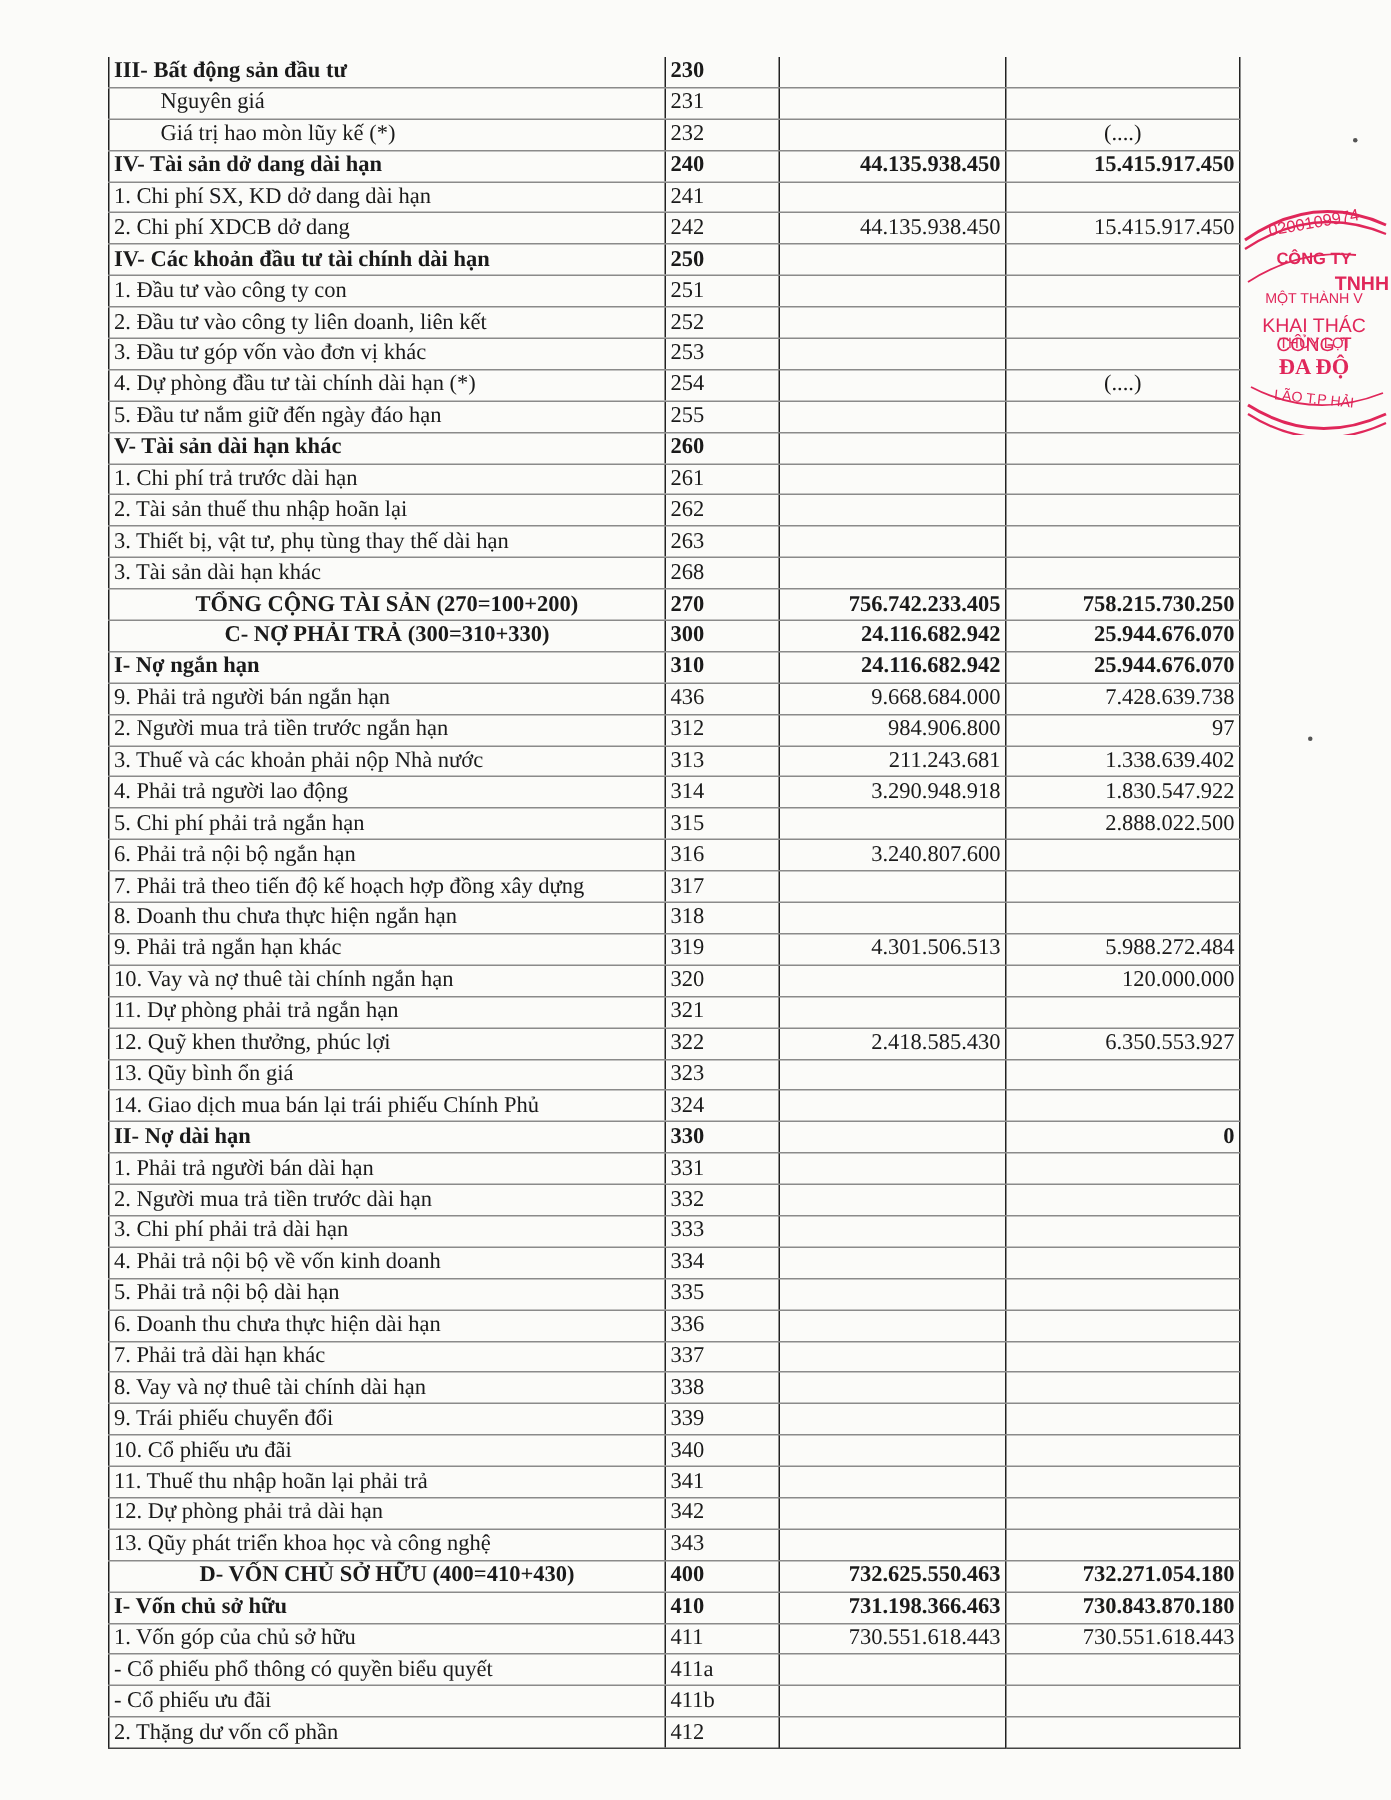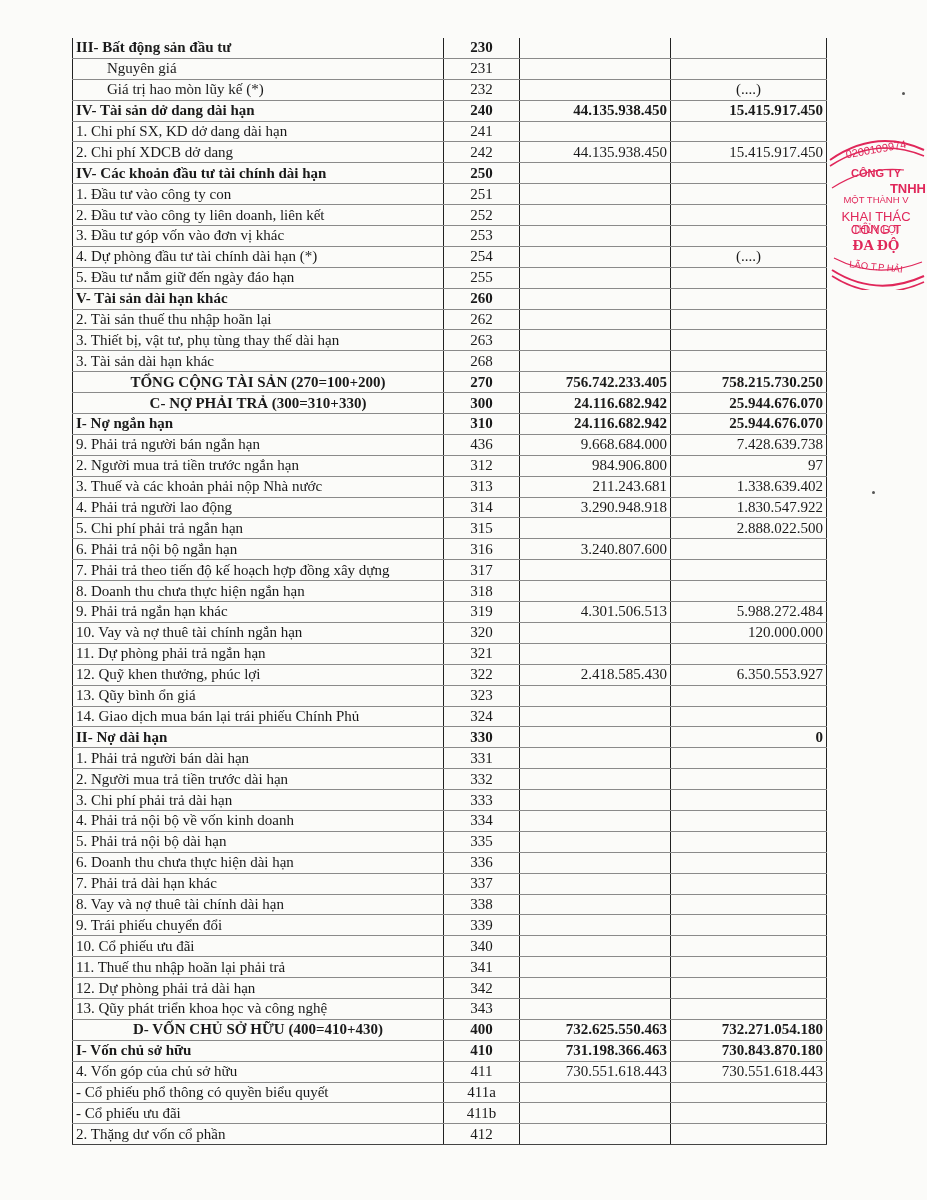--- a/index.html
+++ b/index.html
@@ -16,7 +16,7 @@
     border-bottom:1px solid #8a8a8a; white-space:nowrap; overflow:hidden;
   }
   .sheet td.c-label { border-left:1.5px solid #222; width:364px; }
-  .sheet td.c-code { border-left:1.5px solid #222; border-right:1.5px solid #222; text-align:center; width:69px; }
+  .sheet td.c-code { border-left:1.5px solid #222; border-right:1.5px solid #222; width:69px; }
   .sheet td.c-a { text-align:right; width:144px; border-right:1.5px solid #222; }
   .sheet td.c-b { text-align:right; width:149px; border-right:1.5px solid #222; }
   .sheet tr.bold td { font-weight:bold; }

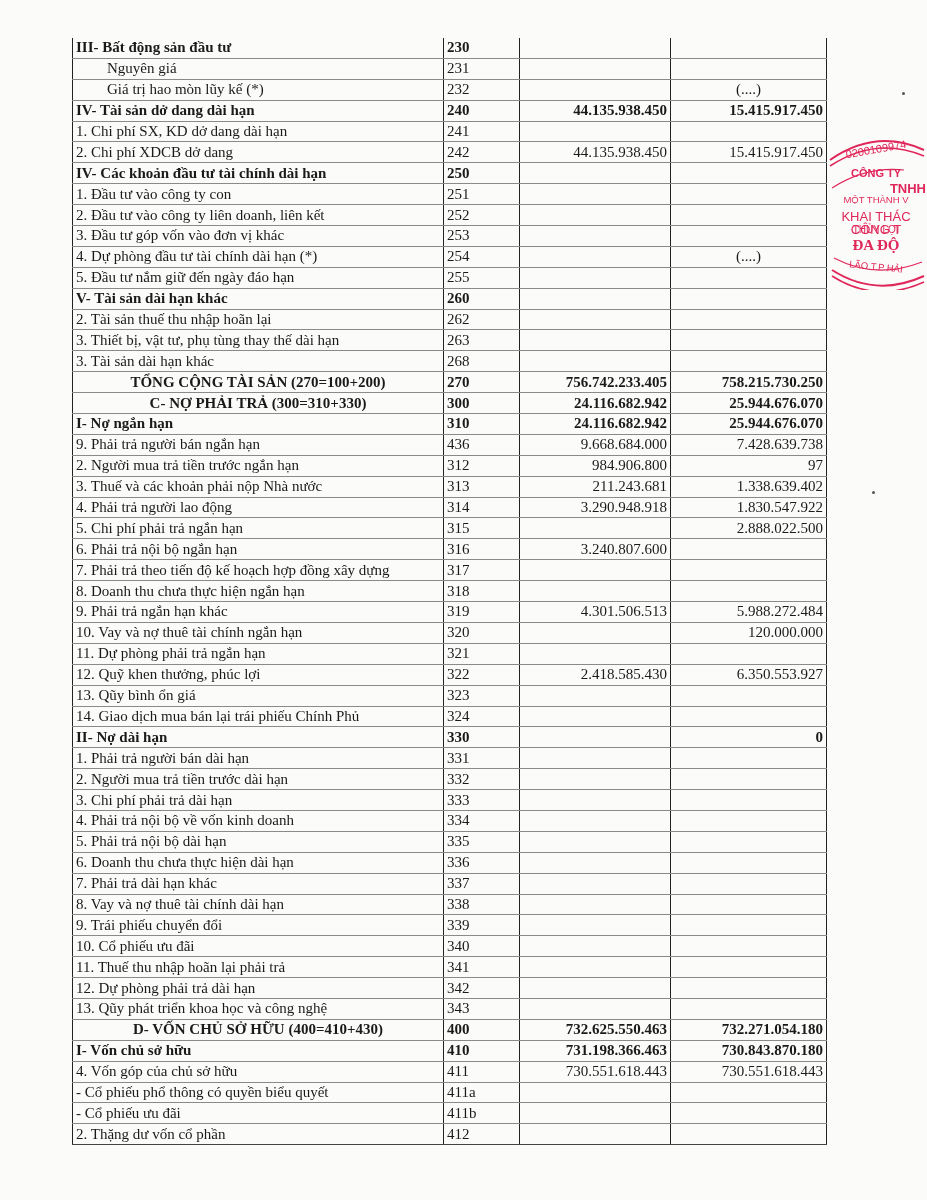--- a/index.html
+++ b/index.html
@@ -117,6 +117,12 @@
         <td class="c-b"></td>
       </tr>
       <tr class="">
+        <td class="c-label">1. Chi phí trả trước dài hạn</td>
+        <td class="c-code">261</td>
+        <td class="c-a"></td>
+        <td class="c-b"></td>
+      </tr>
+      <tr class="">
         <td class="c-label">2. Tài sản thuế thu nhập hoãn lại</td>
         <td class="c-code">262</td>
         <td class="c-a"></td>

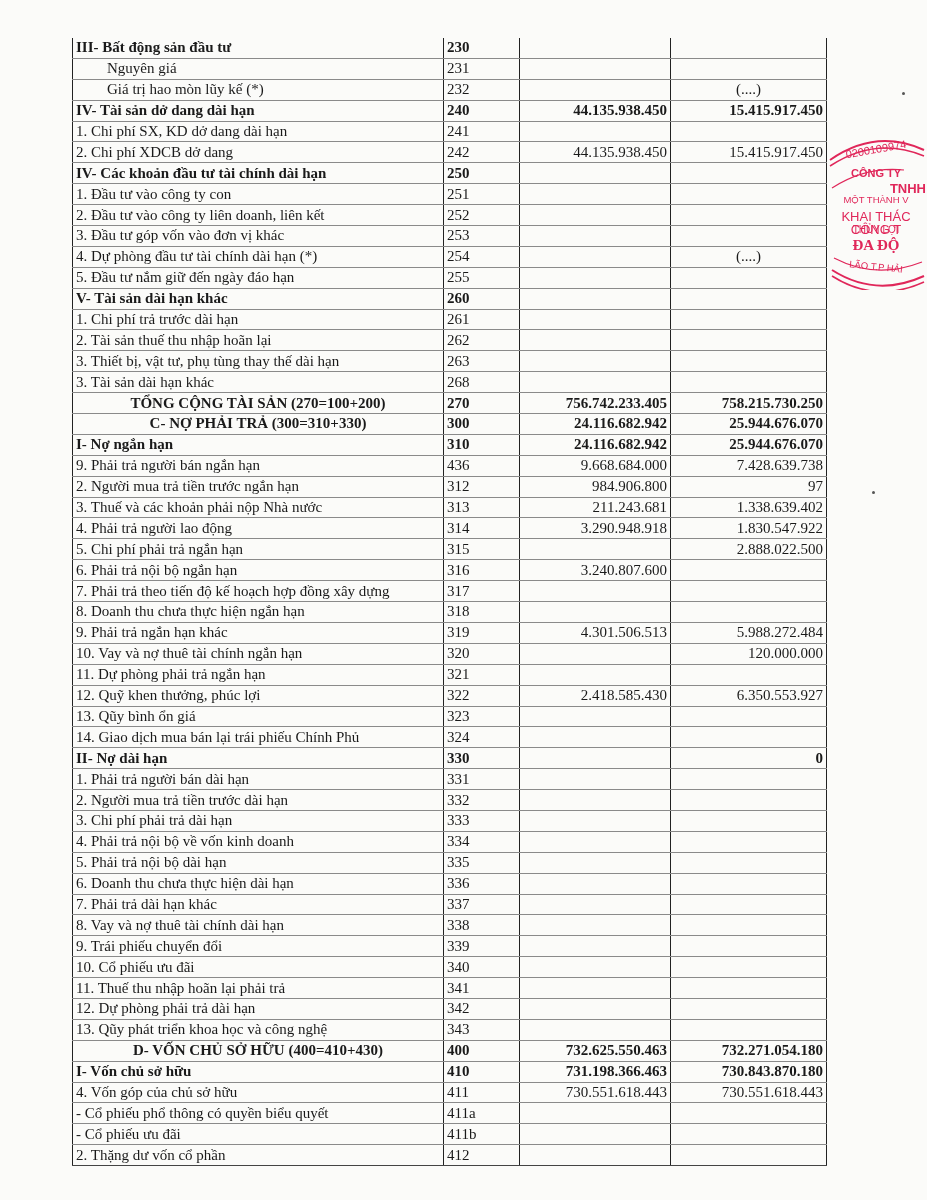--- a/index.html
+++ b/index.html
@@ -339,7 +339,7 @@
         <td class="c-b">730.843.870.180</td>
       </tr>
       <tr class="">
-        <td class="c-label">4. Vốn góp của chủ sở hữu</td>
+        <td class="c-label">1. Vốn góp của chủ sở hữu</td>
         <td class="c-code">411</td>
         <td class="c-a">730.551.618.443</td>
         <td class="c-b">730.551.618.443</td>

